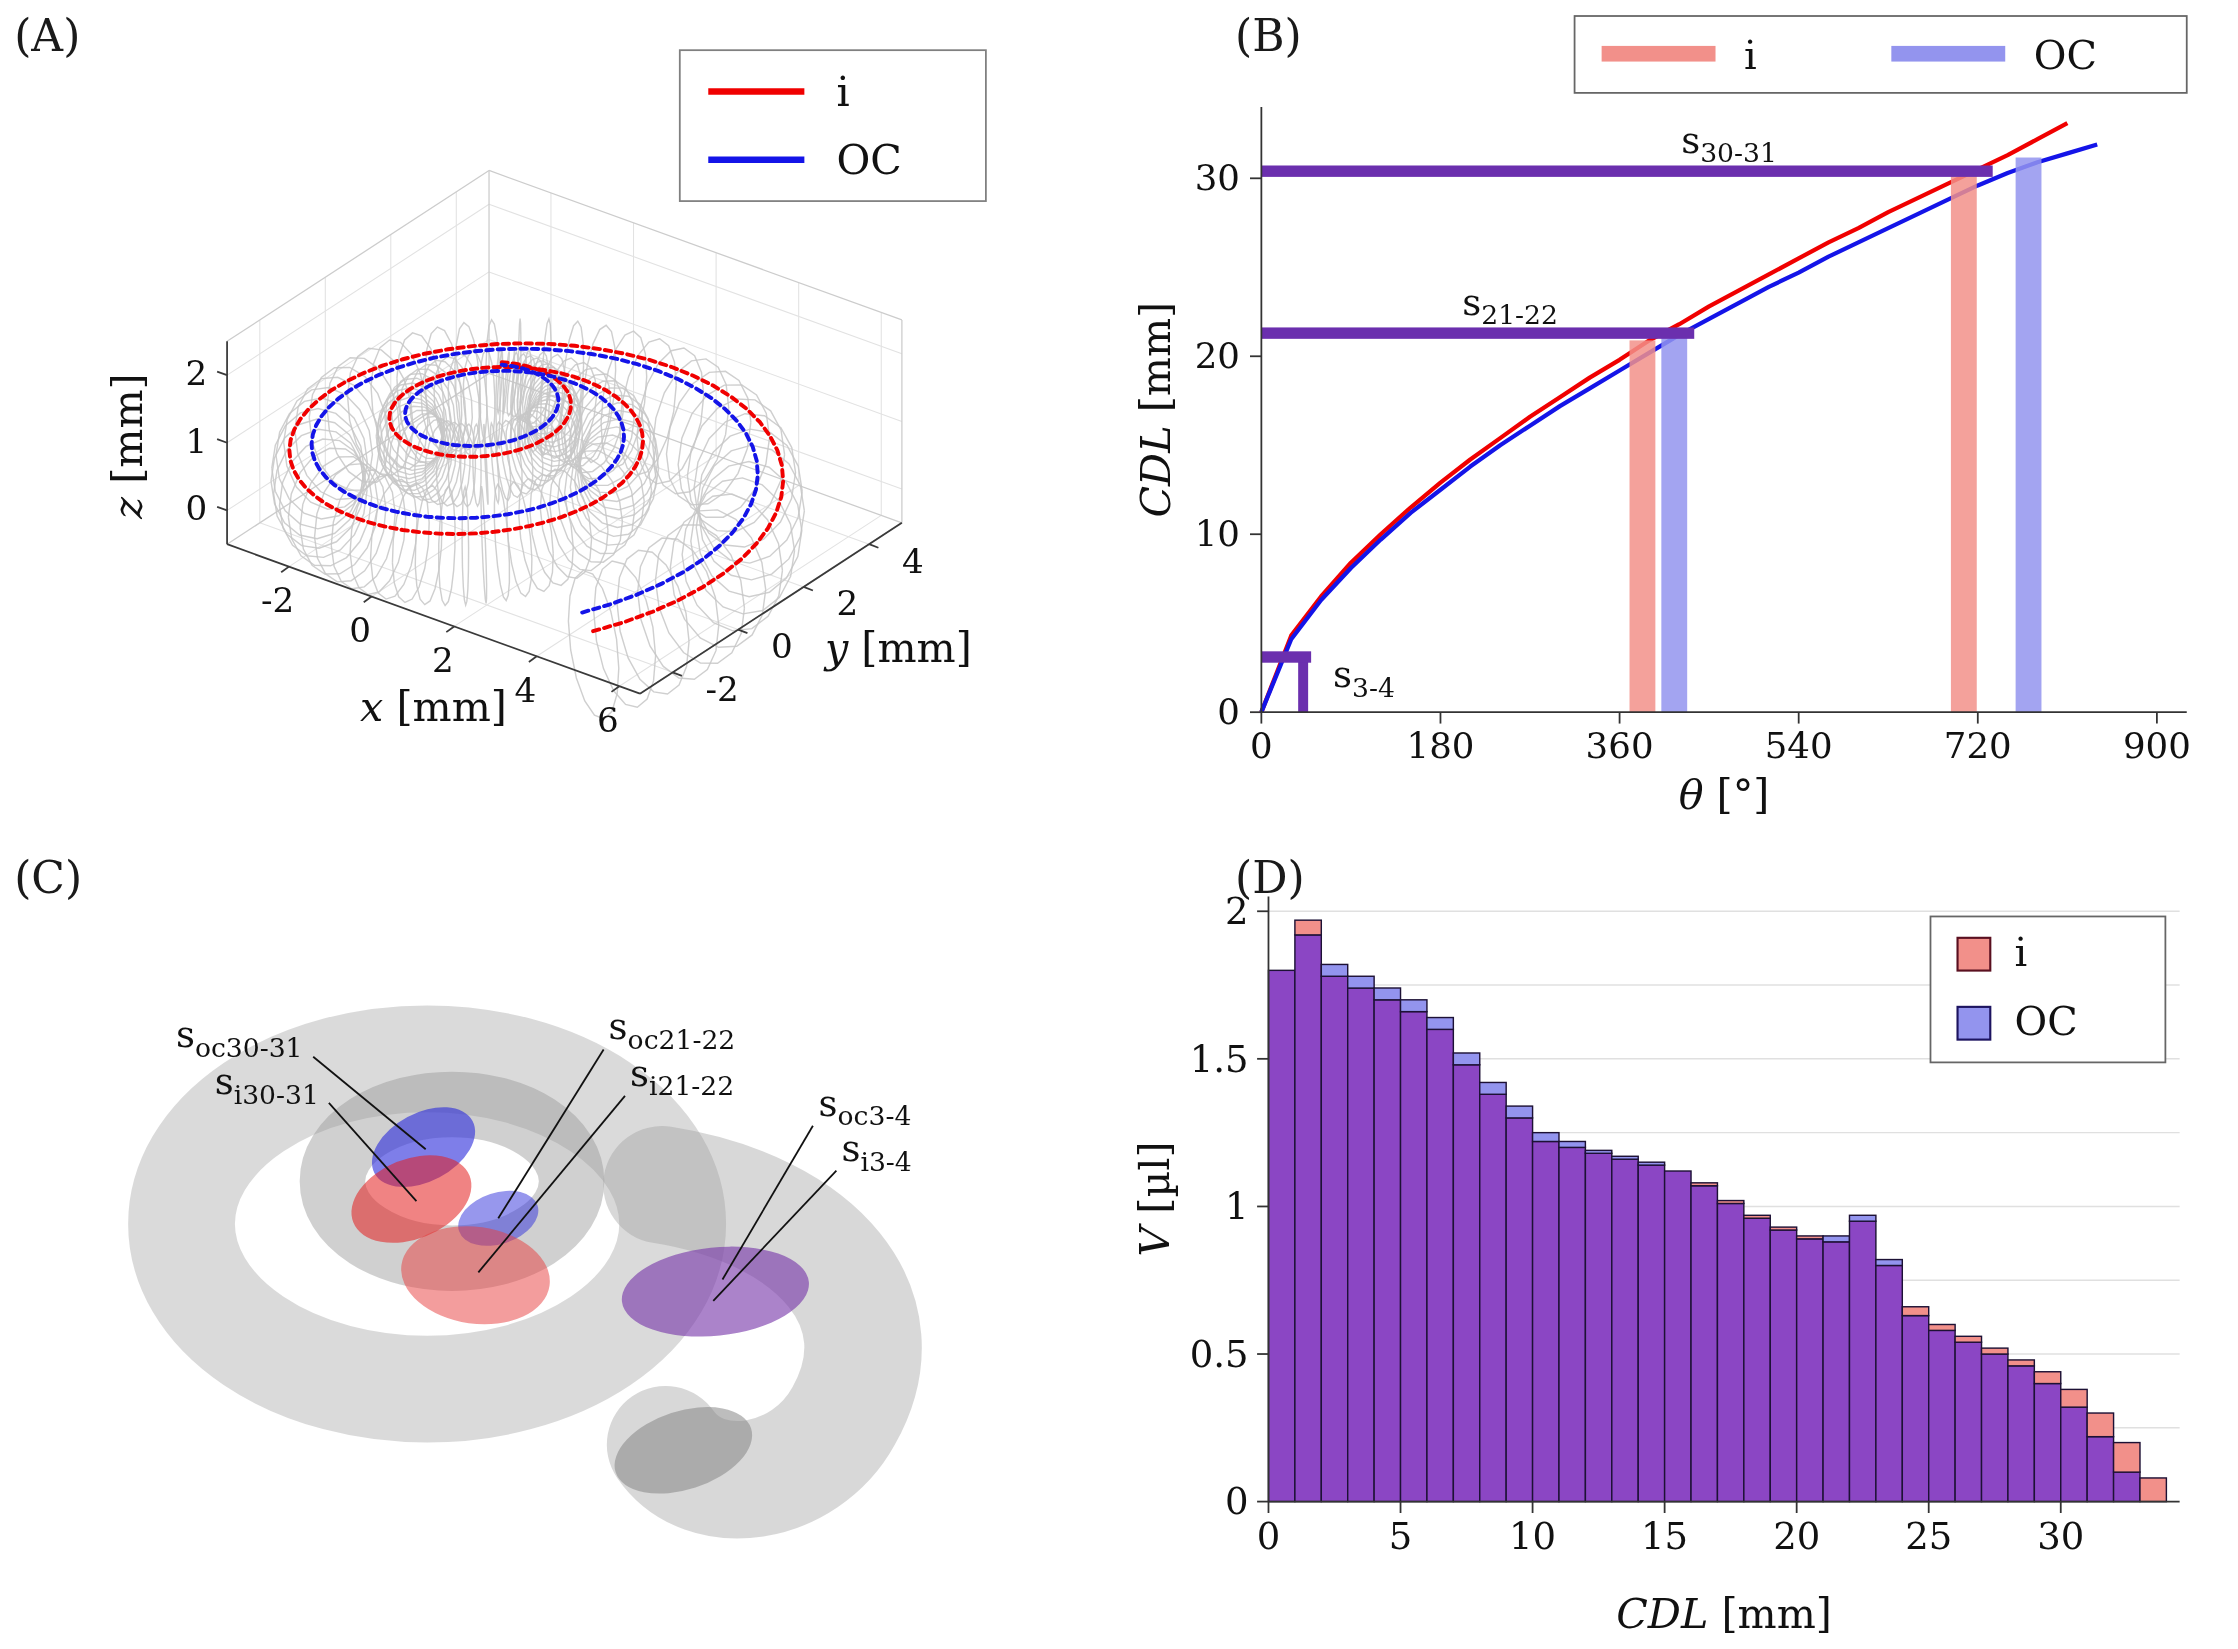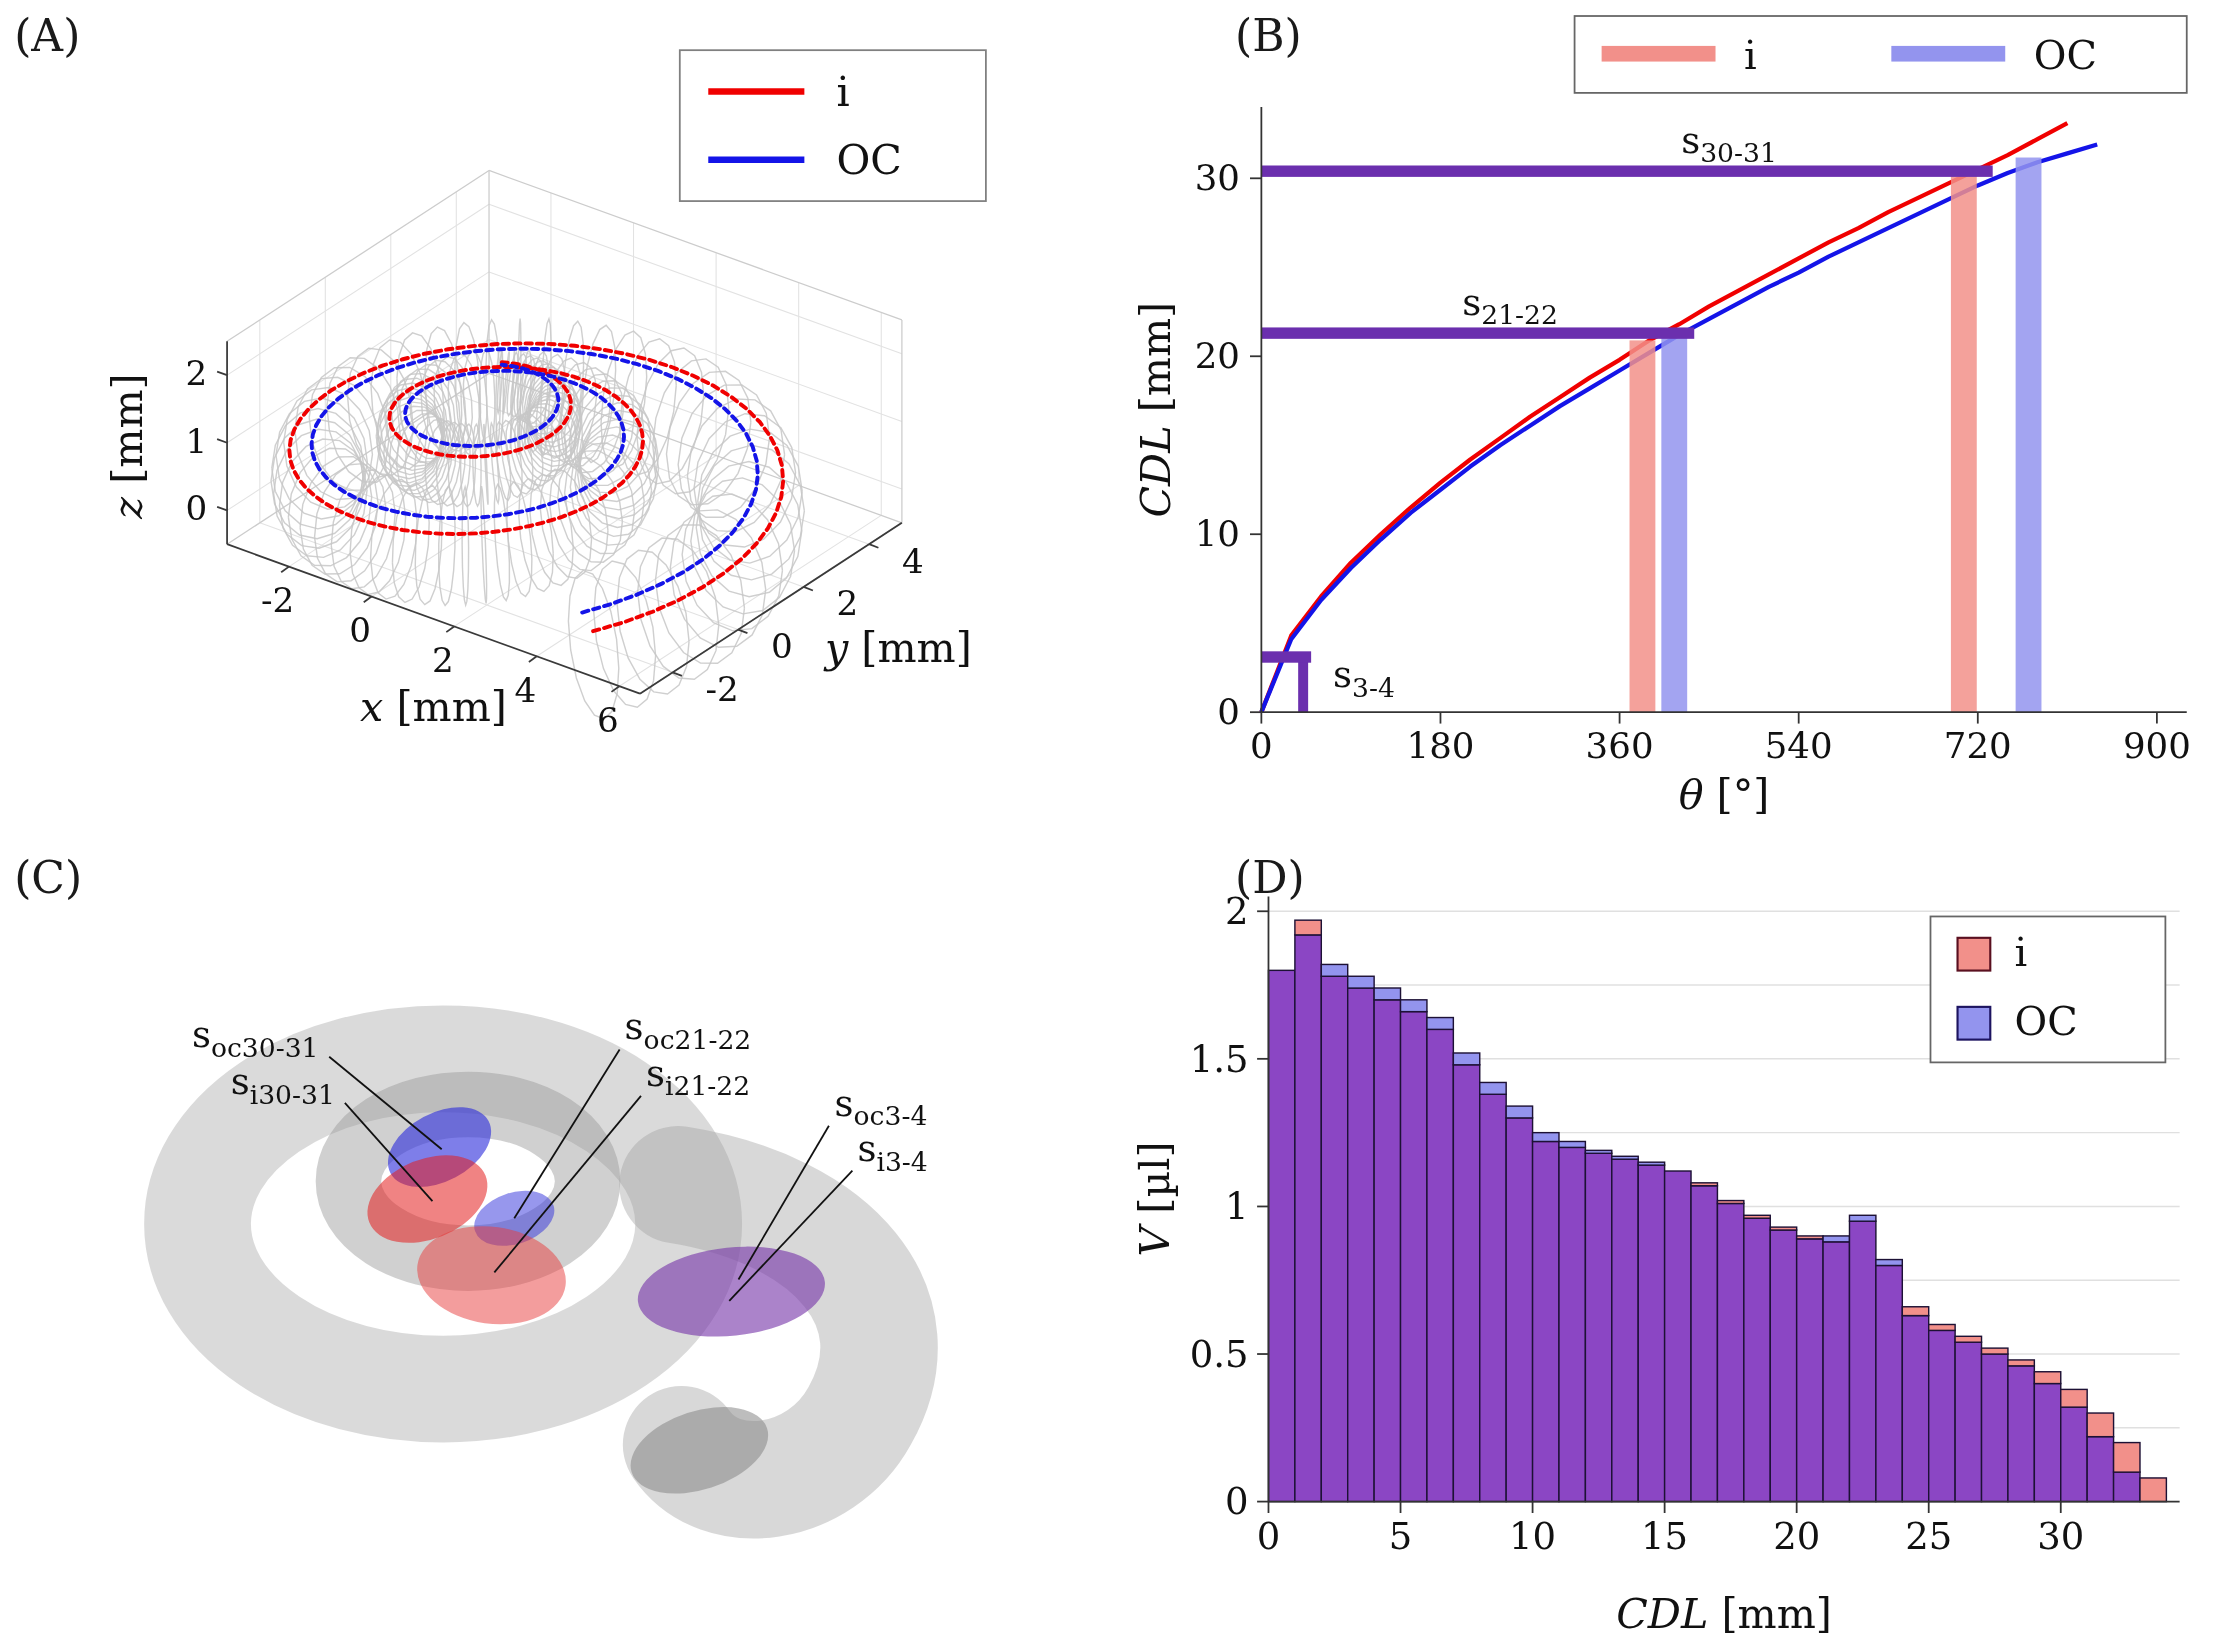--- a/index.html
+++ b/index.html
@@ -264,7 +264,7 @@
         <text x="1285" y="96" font-size="56" text-anchor="start" fill="#111">OC</text>
       </svg>
   </div>
-  <div class="panel" style="left:16px;top:825px;">
+  <div class="panel" style="left:0;top:825px;">
     <svg id="svgC" width="1119" height="825" viewBox="0 0 1572 1158">
         <ellipse cx="600" cy="560" rx="345" ry="232" fill="none" stroke="rgba(158,158,158,0.38)" stroke-width="150"></ellipse>
         <ellipse cx="635" cy="500" rx="168" ry="108" fill="none" stroke="rgba(150,150,150,0.45)" stroke-width="92"></ellipse>

